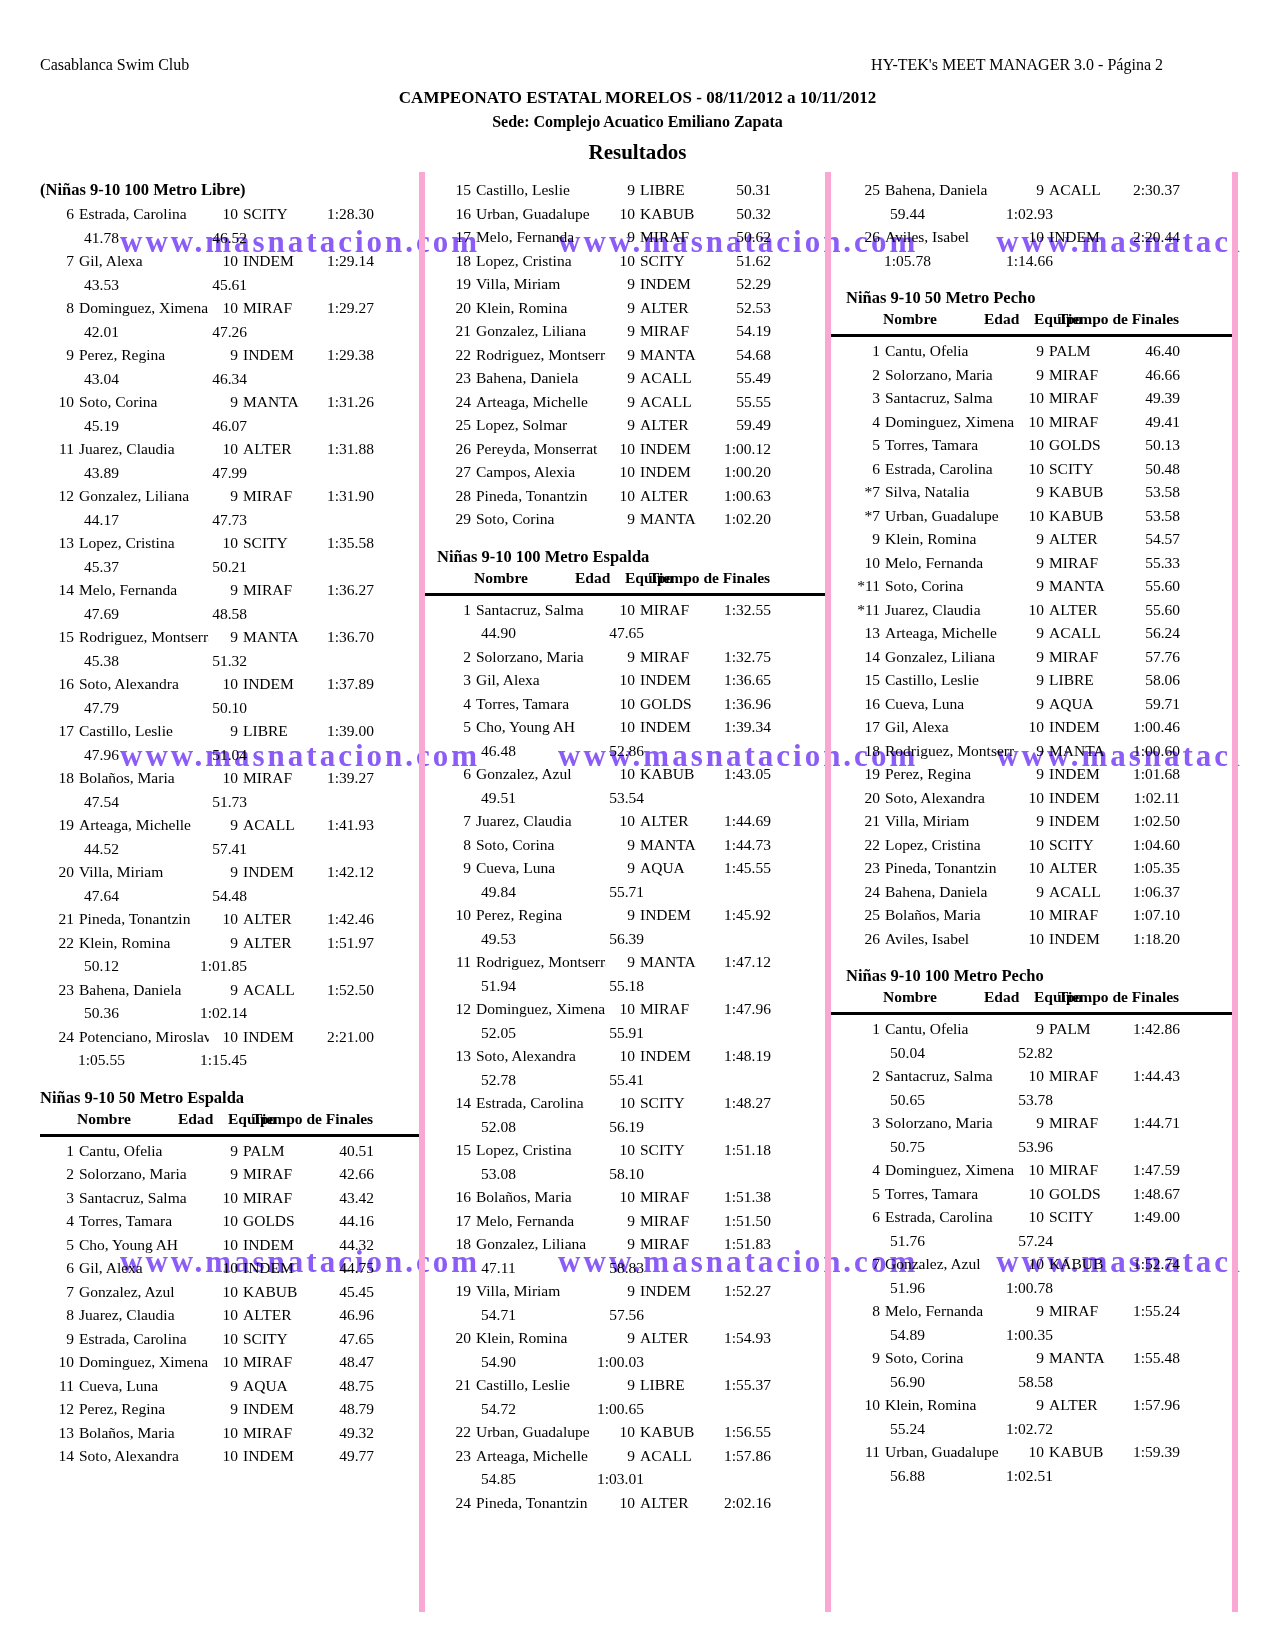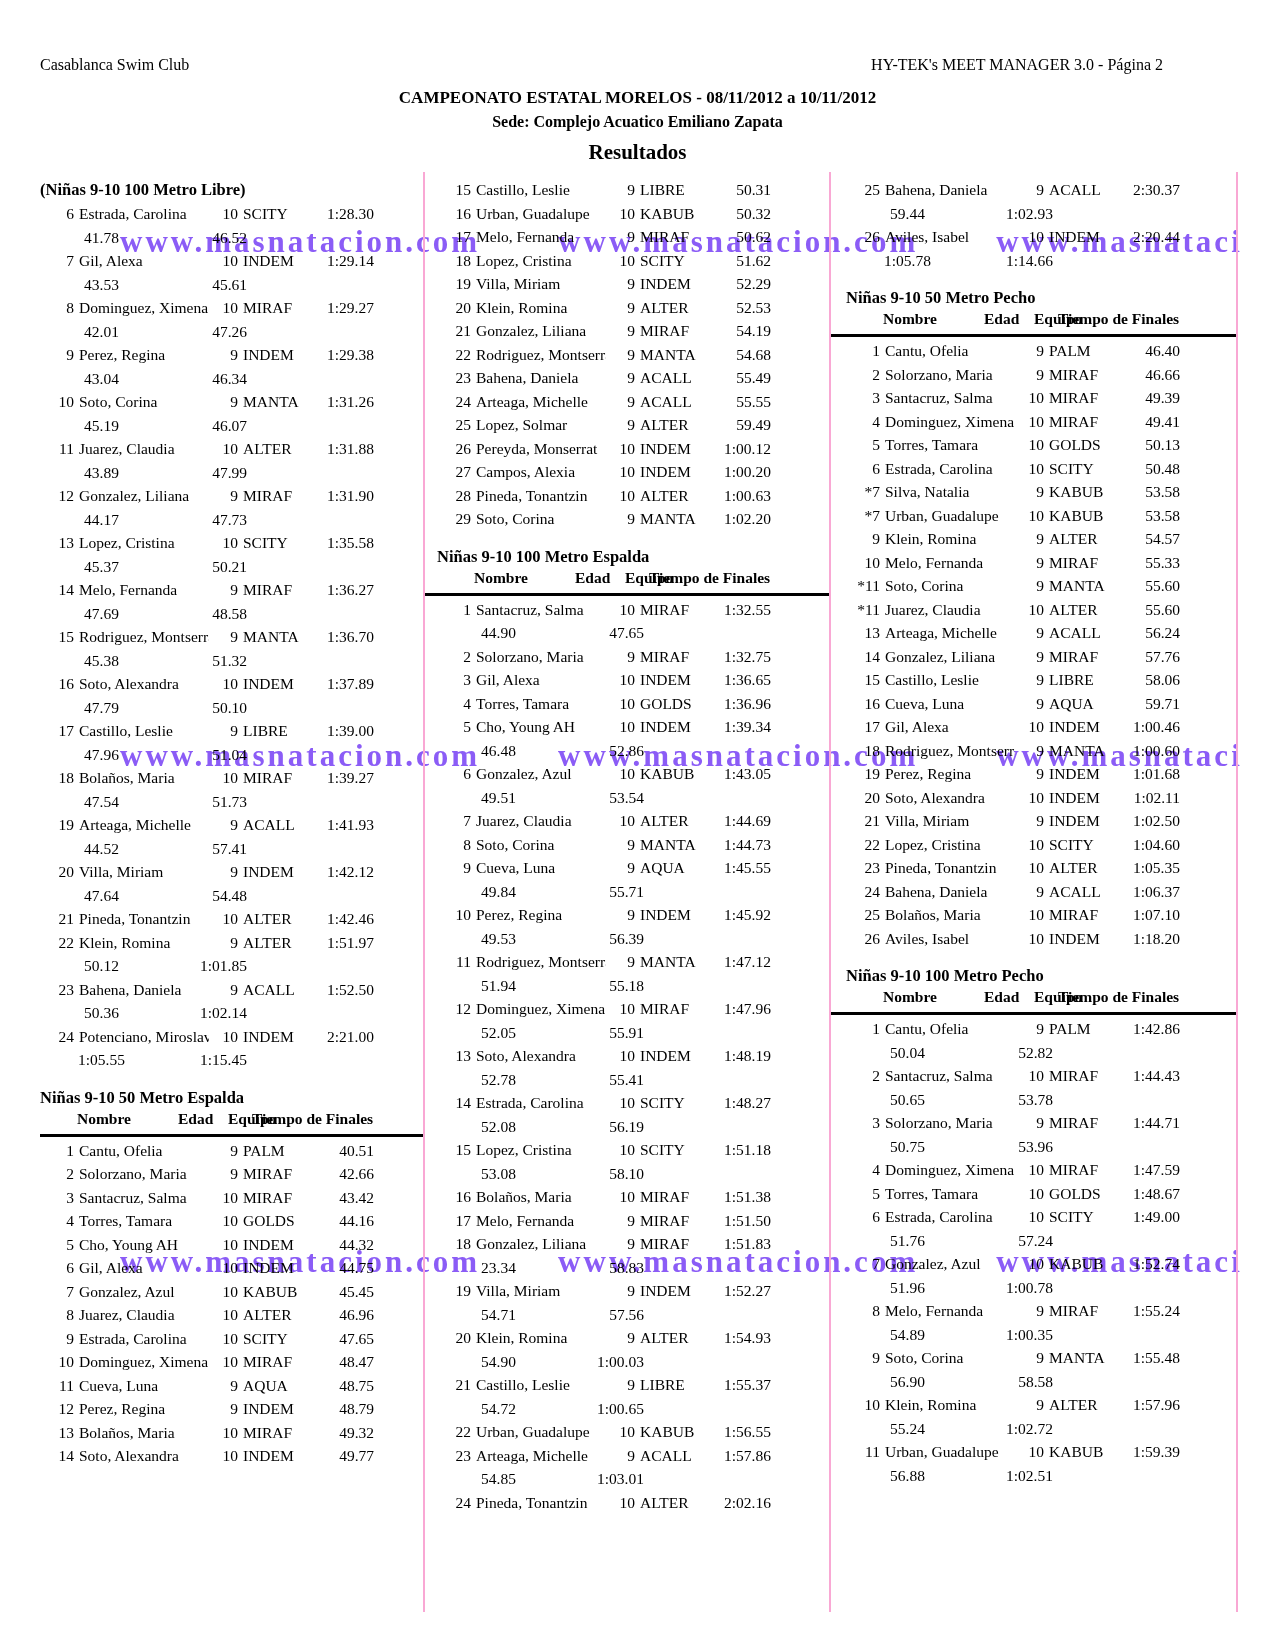--- a/index.html
+++ b/index.html
@@ -14,7 +14,7 @@
   .wm{position:absolute;left:120px;width:1120px;display:flex;gap:78px;z-index:0;
       font-size:31px;font-weight:bold;letter-spacing:3px;color:#8b5cf6;white-space:nowrap;overflow:hidden;}
   .columns{position:absolute;left:40px;top:172px;width:1198px;height:1440px;display:flex;z-index:1;}
-  .col{box-sizing:border-box;border-right:2px solid #f9a8d4;height:1440px;overflow:hidden;}
+  .col{box-sizing:border-box;border-right:6px solid #f9a8d4;height:1440px;overflow:hidden;}
   .col1{width:385px;padding-left:0;}
   .col2{width:406px;padding-left:12px;}
   .col3{width:407px;padding-left:15px;}

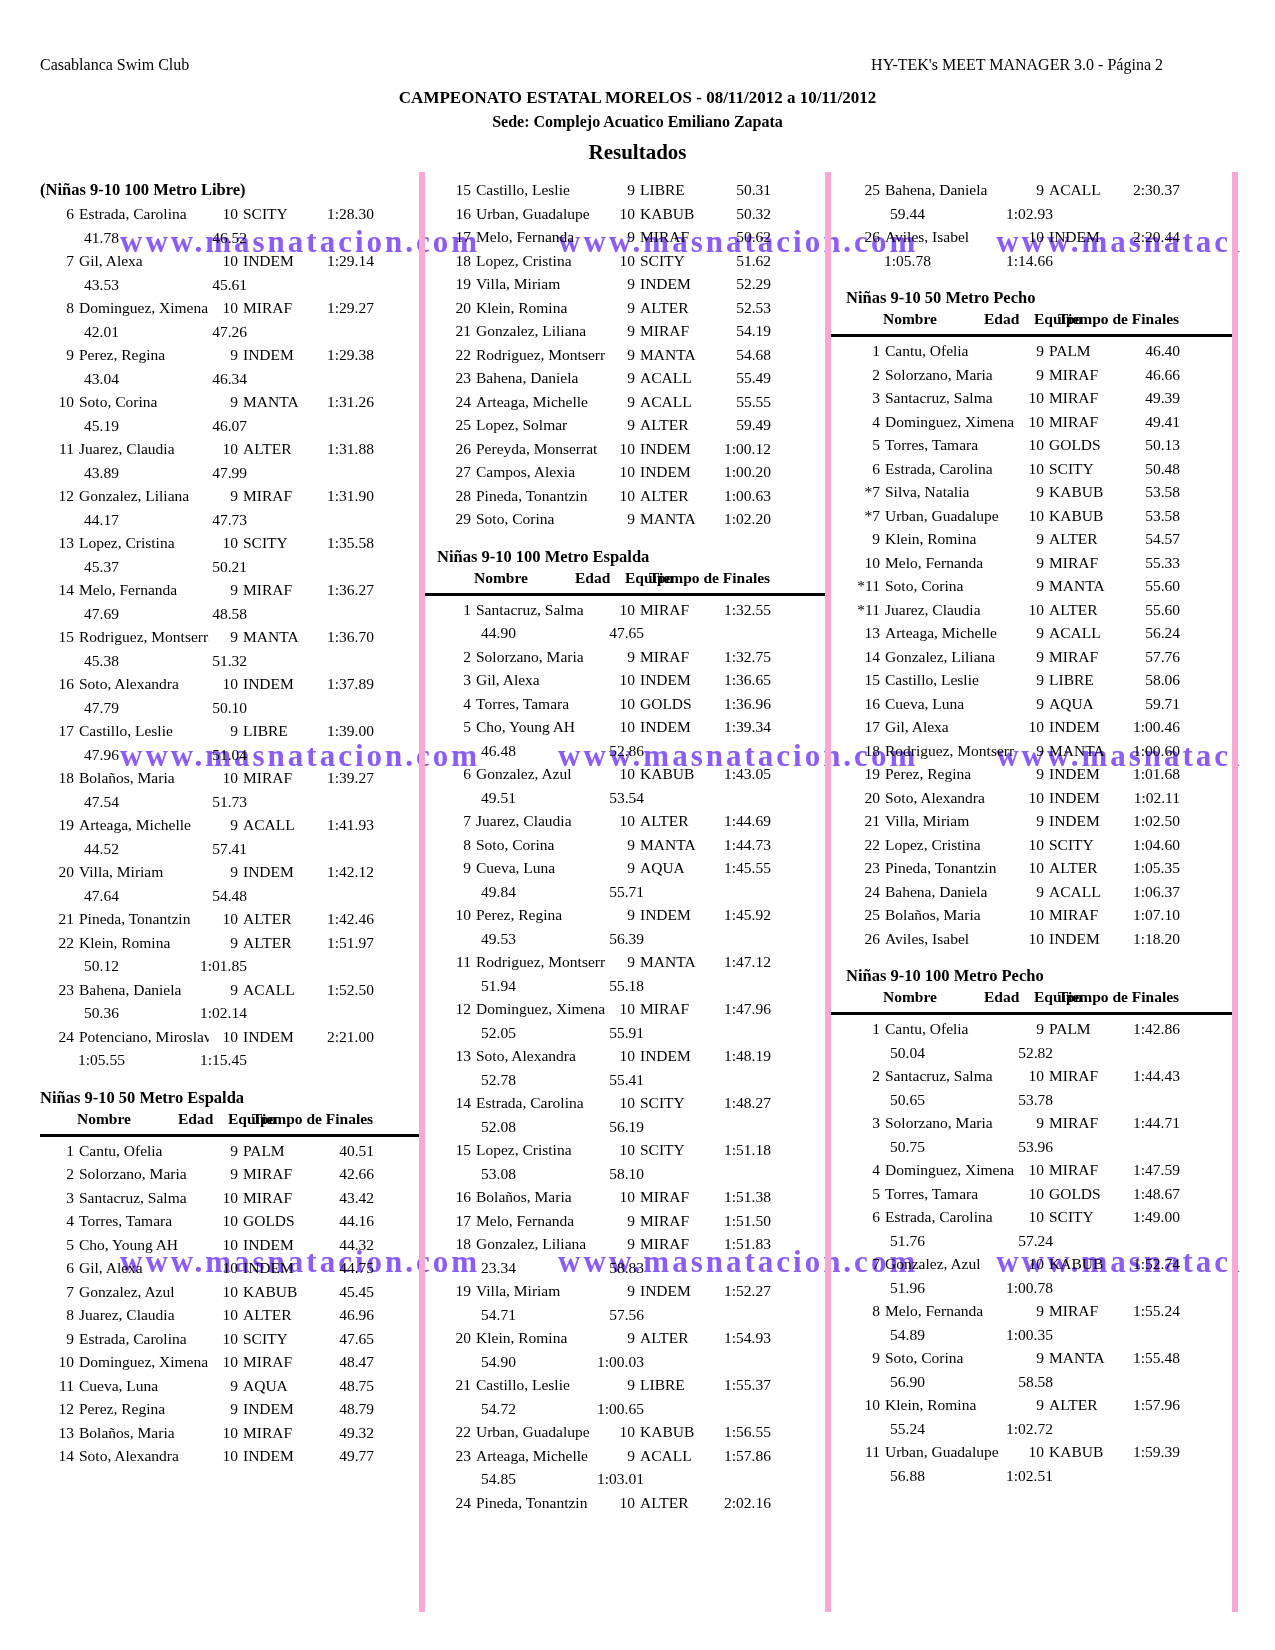--- a/index.html
+++ b/index.html
@@ -583,7 +583,7 @@
             <span class="c-team">MIRAF</span>
             <span class="c-time">1:51.83</span>
           </div>
-          <div class="splits"><span class="s1">23.34</span><span class="s2">58.83</span></div>
+          <div class="splits"><span class="s1">47.11</span><span class="s2">58.83</span></div>
           <div class="row">
             <span class="c-place">19</span>
             <span class="c-name">Villa, Miriam</span>

